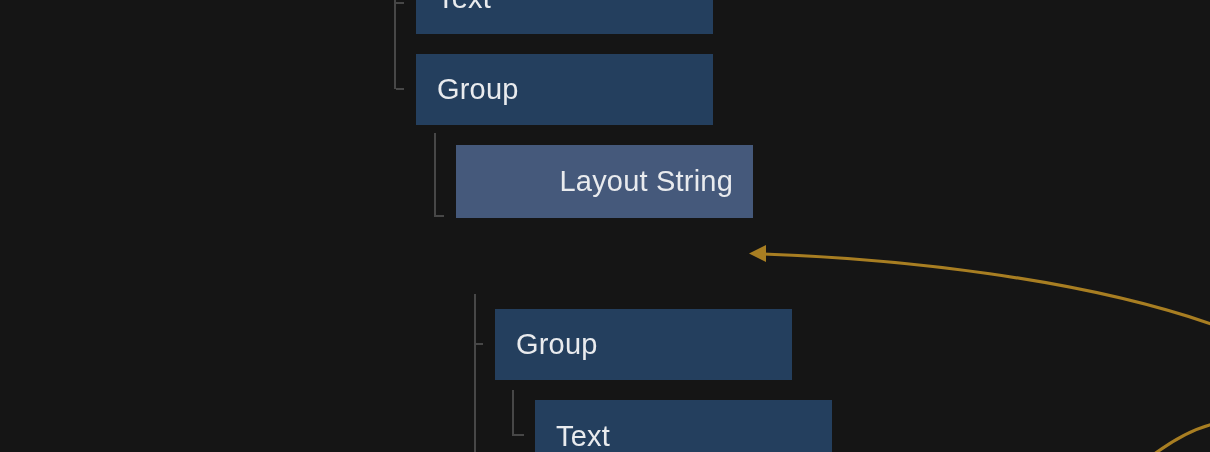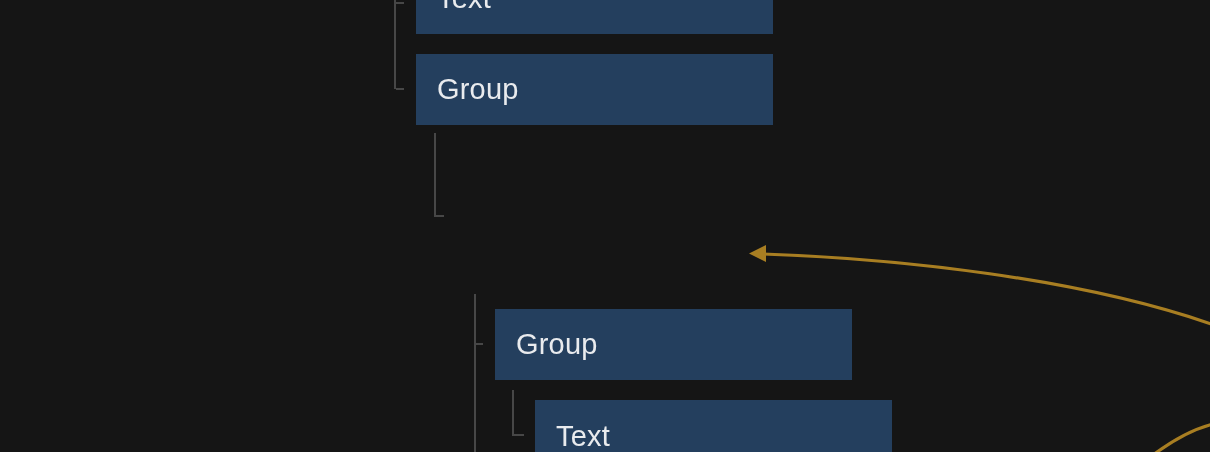--- a/index.html
+++ b/index.html
@@ -25,7 +25,7 @@
   
   .node {
     position: absolute;
-    width: 357px;
+    width: 297px;
   }
   .node-title {
     height: 71px;

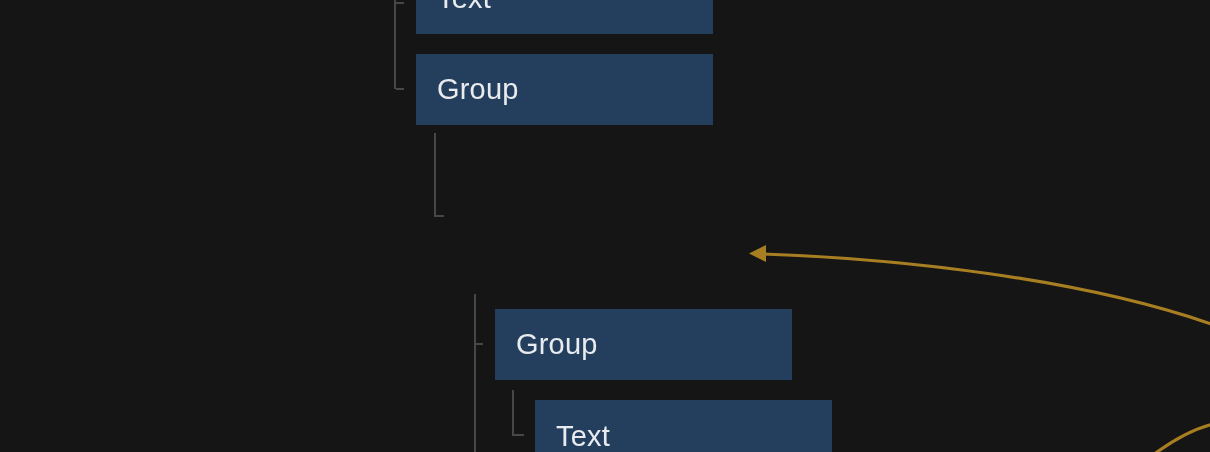--- a/index.html
+++ b/index.html
@@ -94,6 +94,9 @@
   </div>
 
   <div class="node" style="left:456px; top:145px;">
+    <div class="node-port">
+      <span>Layout String</span>
+    </div>
   </div>
 
   <div class="node" style="left:495px; top:309px;">

